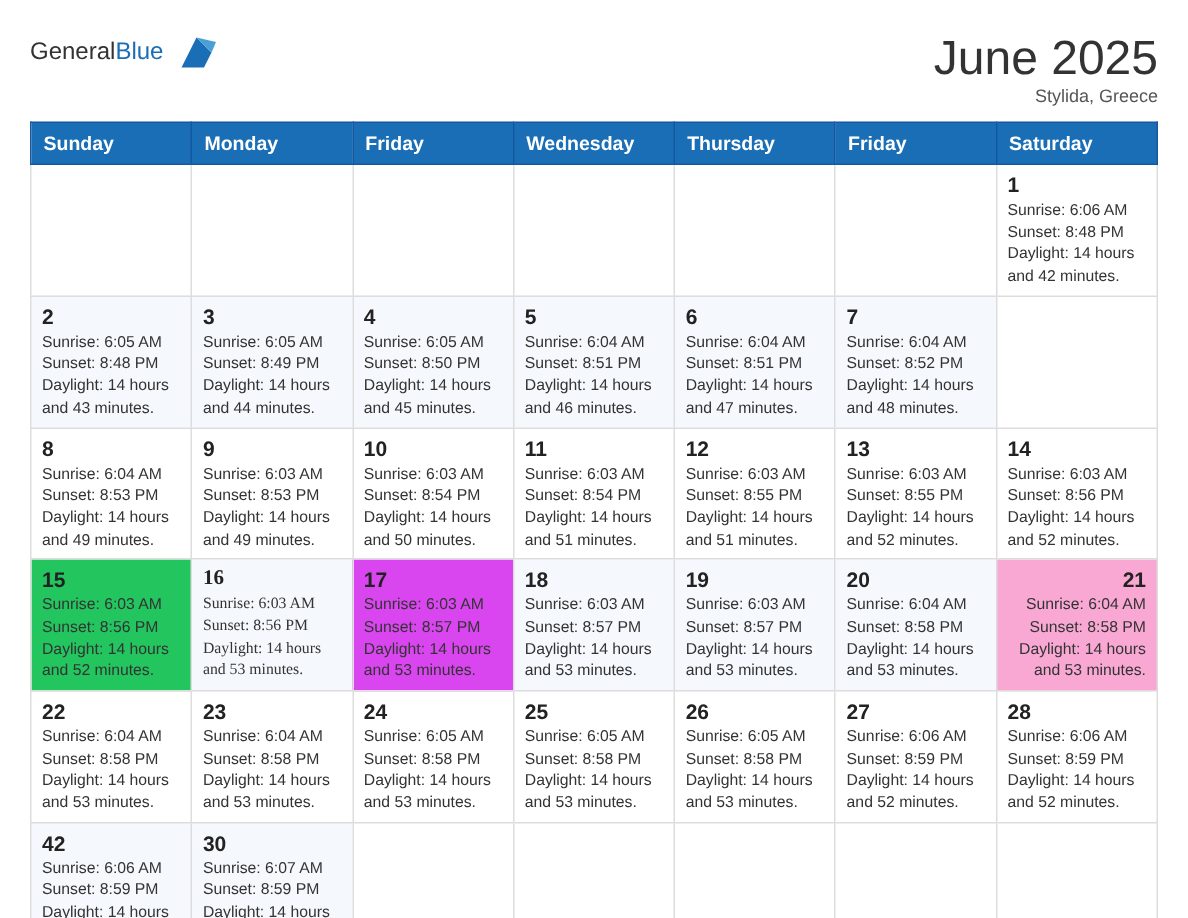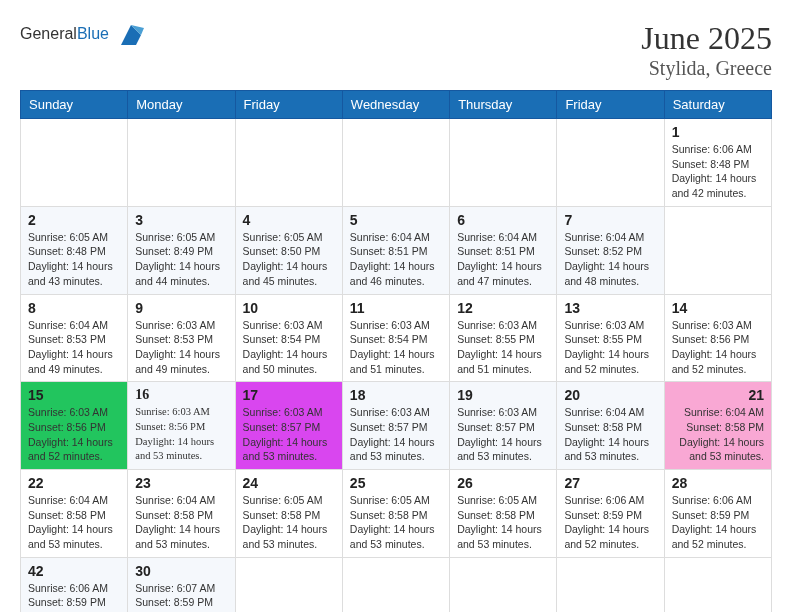--- a/index.html
+++ b/index.html
@@ -30,7 +30,6 @@
     }
     .title-block {
       text-align: right;
-      font-family: Liberation Serif, serif;
     }
     .month-year {
       font-size: 32px;

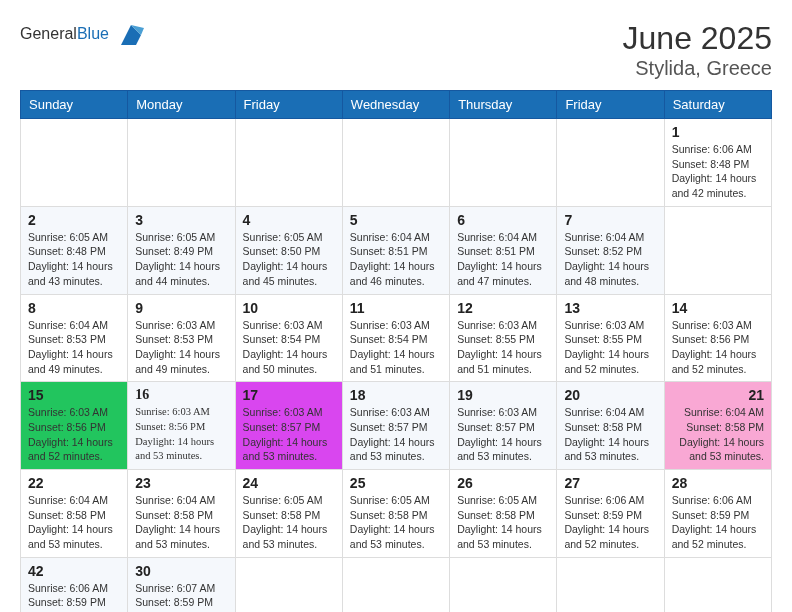--- a/index.html
+++ b/index.html
@@ -37,7 +37,7 @@
       font-weight: normal;
     }
     .location {
-      font-size: 20px;
+      font-size: 12px;
       color: #555;
     }
     .calendar {

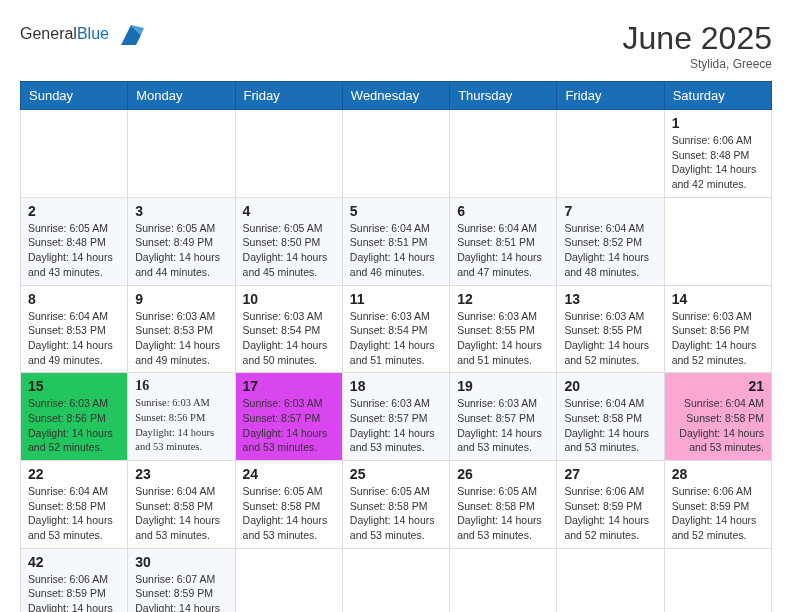--- a/index.html
+++ b/index.html
@@ -49,7 +49,7 @@
       background-color: #1a6eb5;
       color: #fff;
       font-size: 13px;
-      font-weight: normal;
+      font-weight: bold;
       padding: 6px 8px;
       text-align: left;
       border: 1px solid #1558a0;

